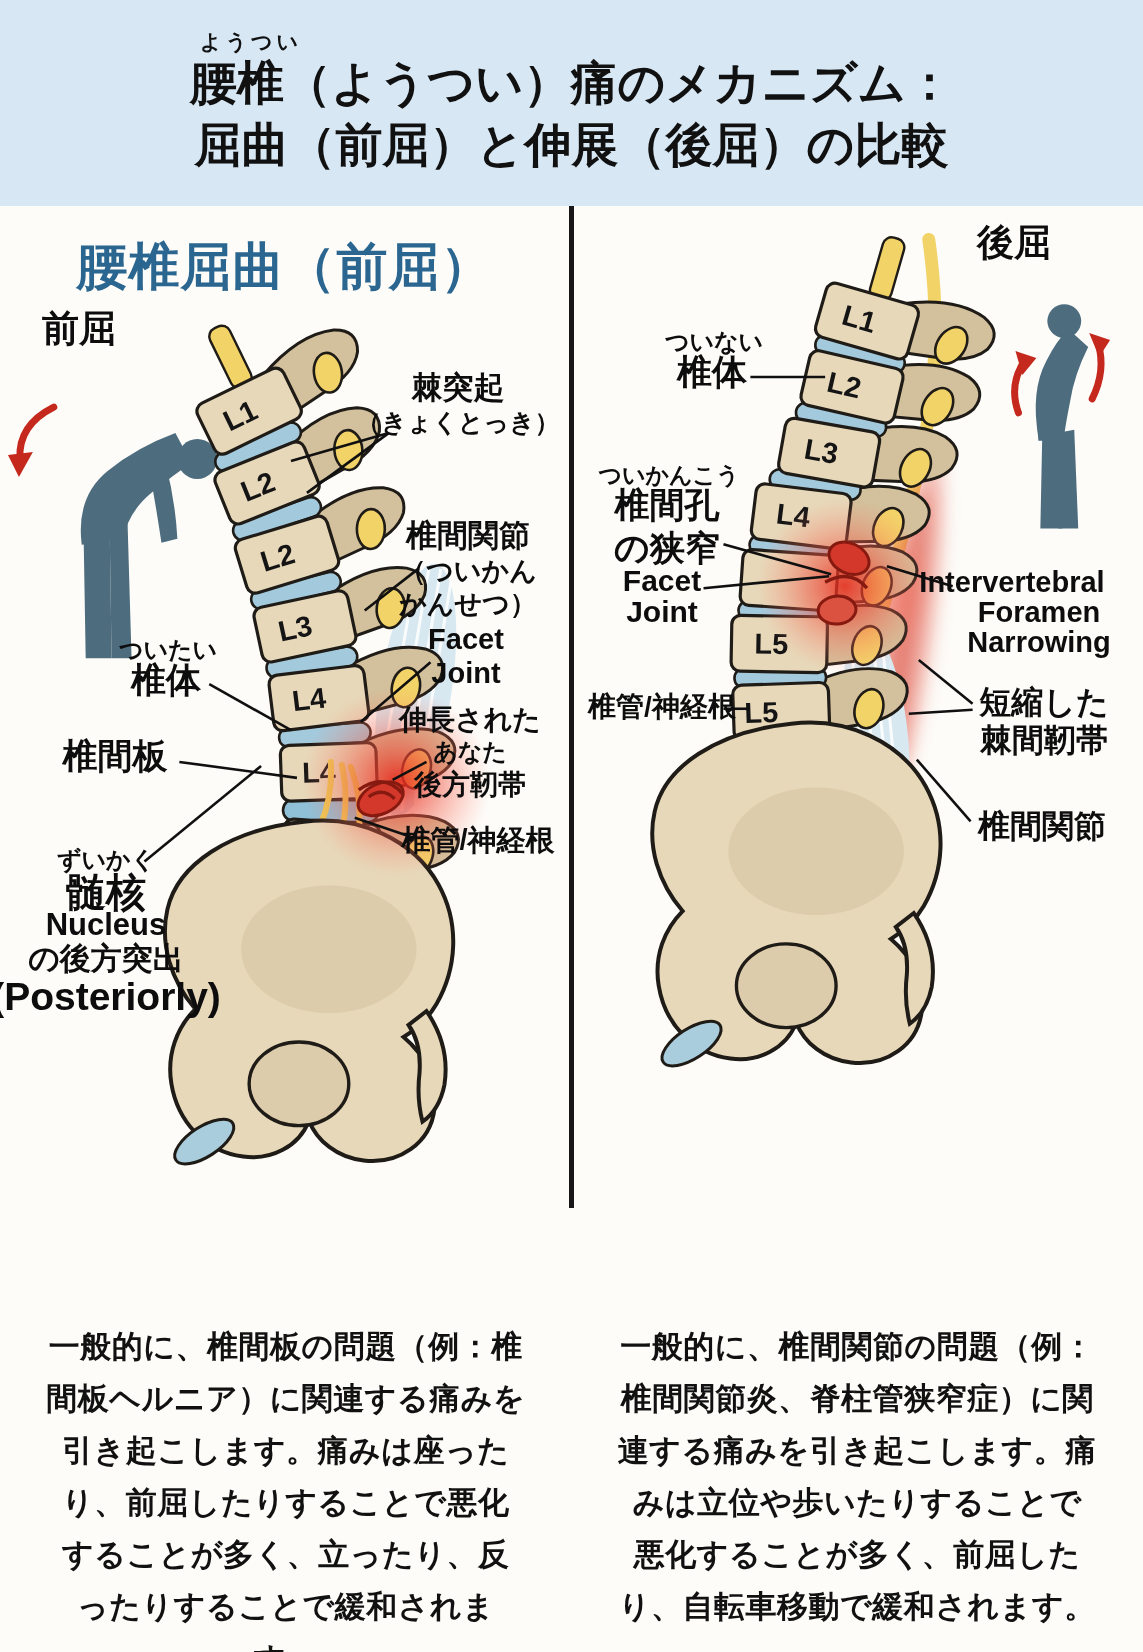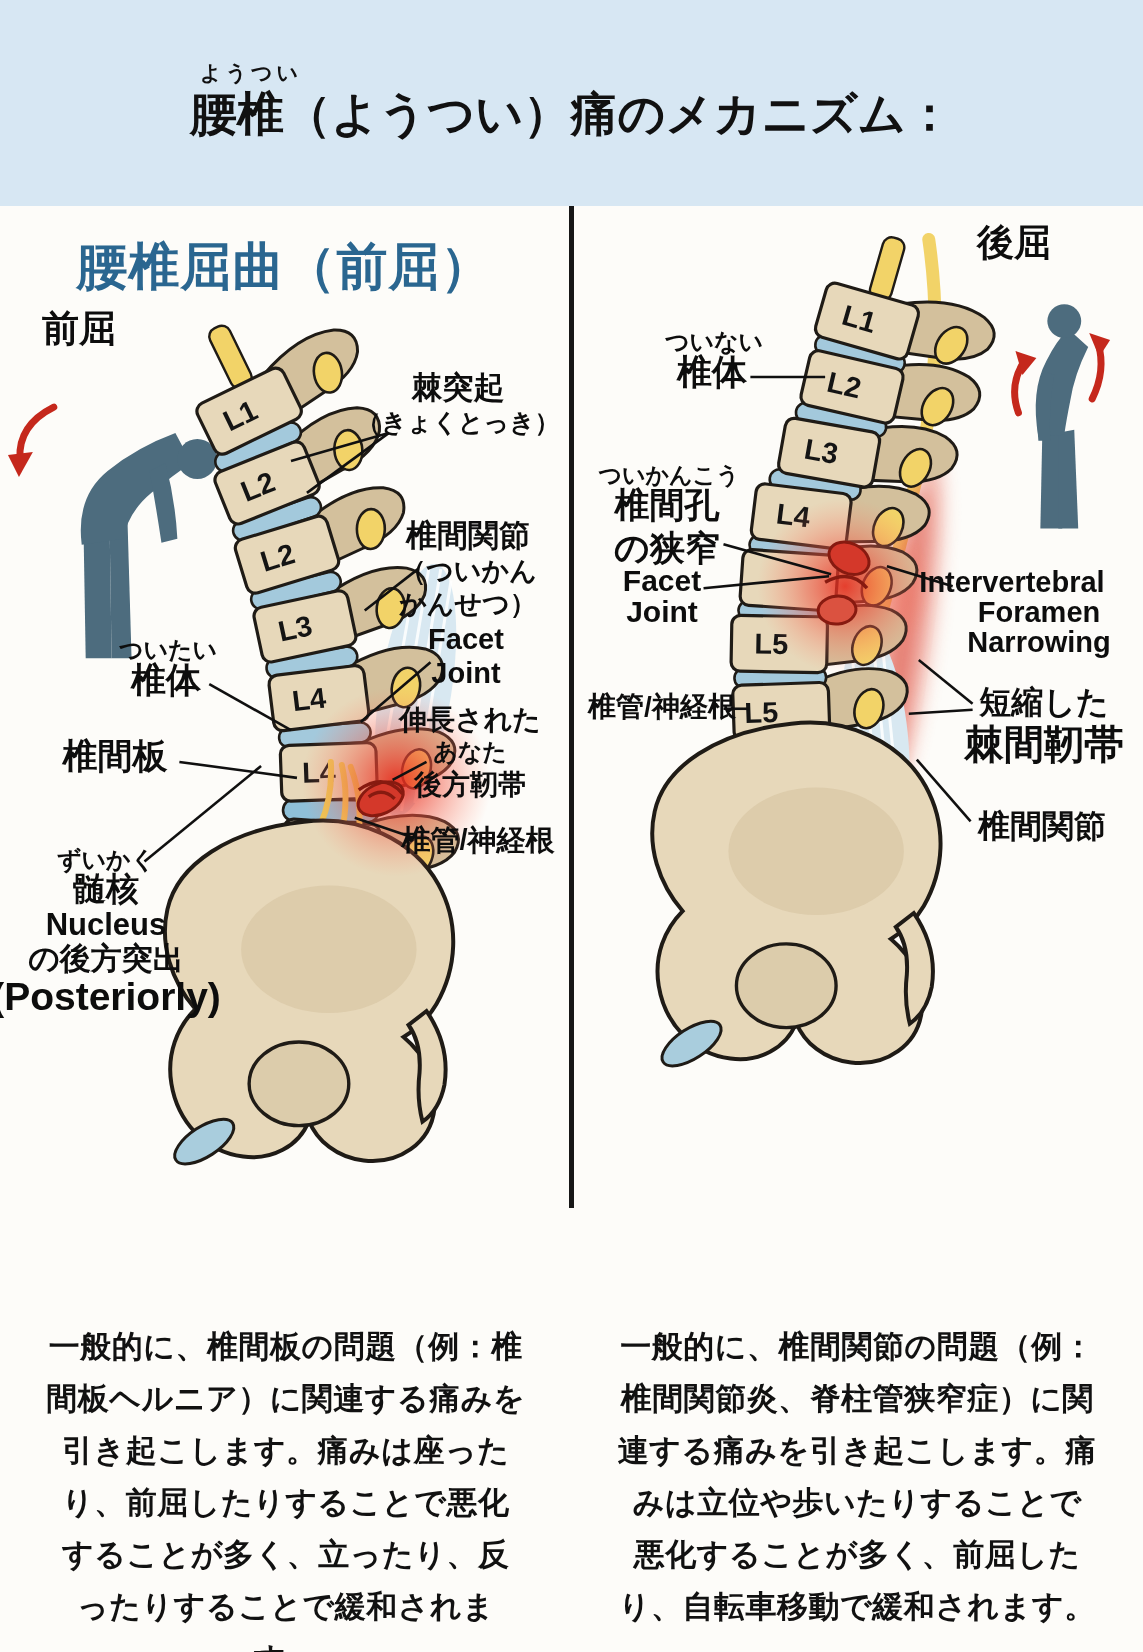--- a/index.html
+++ b/index.html
@@ -58,6 +58,7 @@
   <div class="title-wrap">
     <div class="furigana">ようつい</div>
     <div class="t1">腰椎（ようつい）痛のメカニズム：</div>
+    <div class="t2">屈曲（前屈）と伸展（後屈）の比較</div>
   </div>
 </div>
 

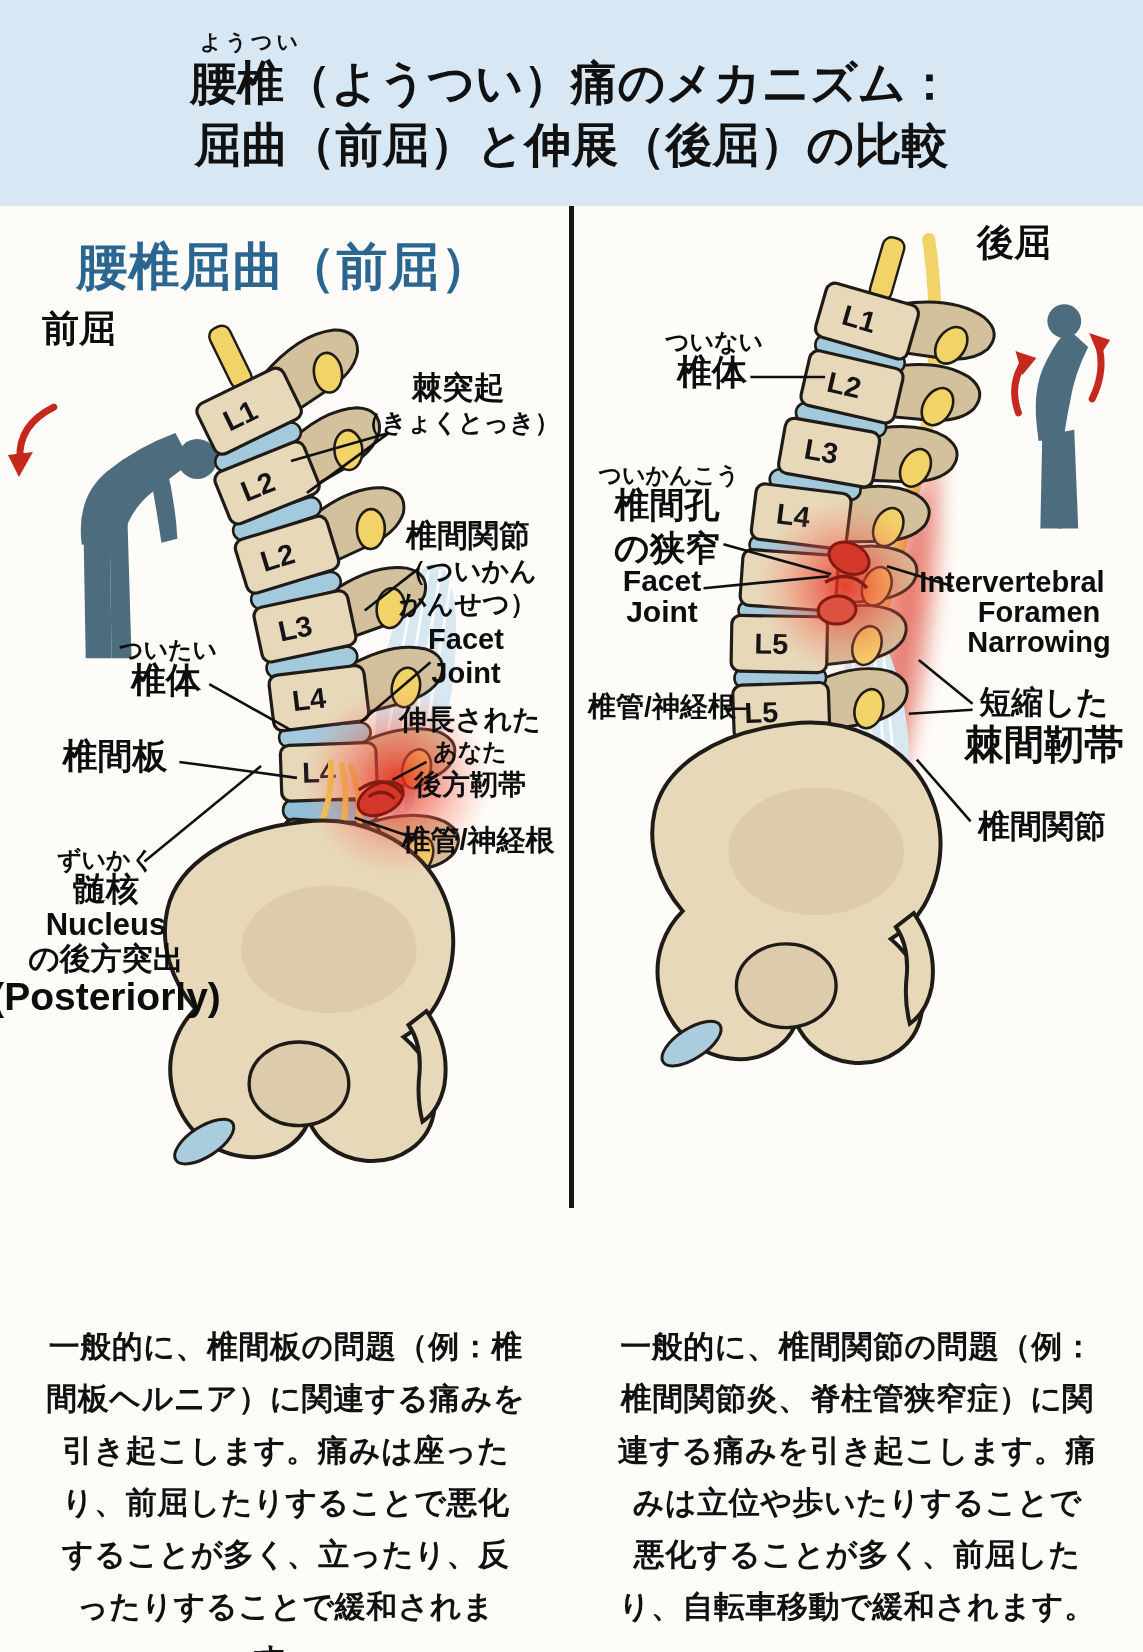--- a/index.html
+++ b/index.html
@@ -417,7 +417,7 @@
       <div class="lbl" style="left:465px;top:392px;font-size:29px">Foramen</div>
       <div class="lbl" style="left:465px;top:422px;font-size:29px">Narrowing</div>
       <div class="lbl" style="left:470px;top:480px;font-size:32px">短縮した</div>
-      <div class="lbl" style="left:470px;top:518px;font-size:40px">棘間靭帯</div>
+      <div class="lbl" style="left:470px;top:518px;font-size:32px">棘間靭帯</div>
       <div class="lbl" style="left:468px;top:604px;font-size:32px">椎間関節</div>
     </div>
   </section>

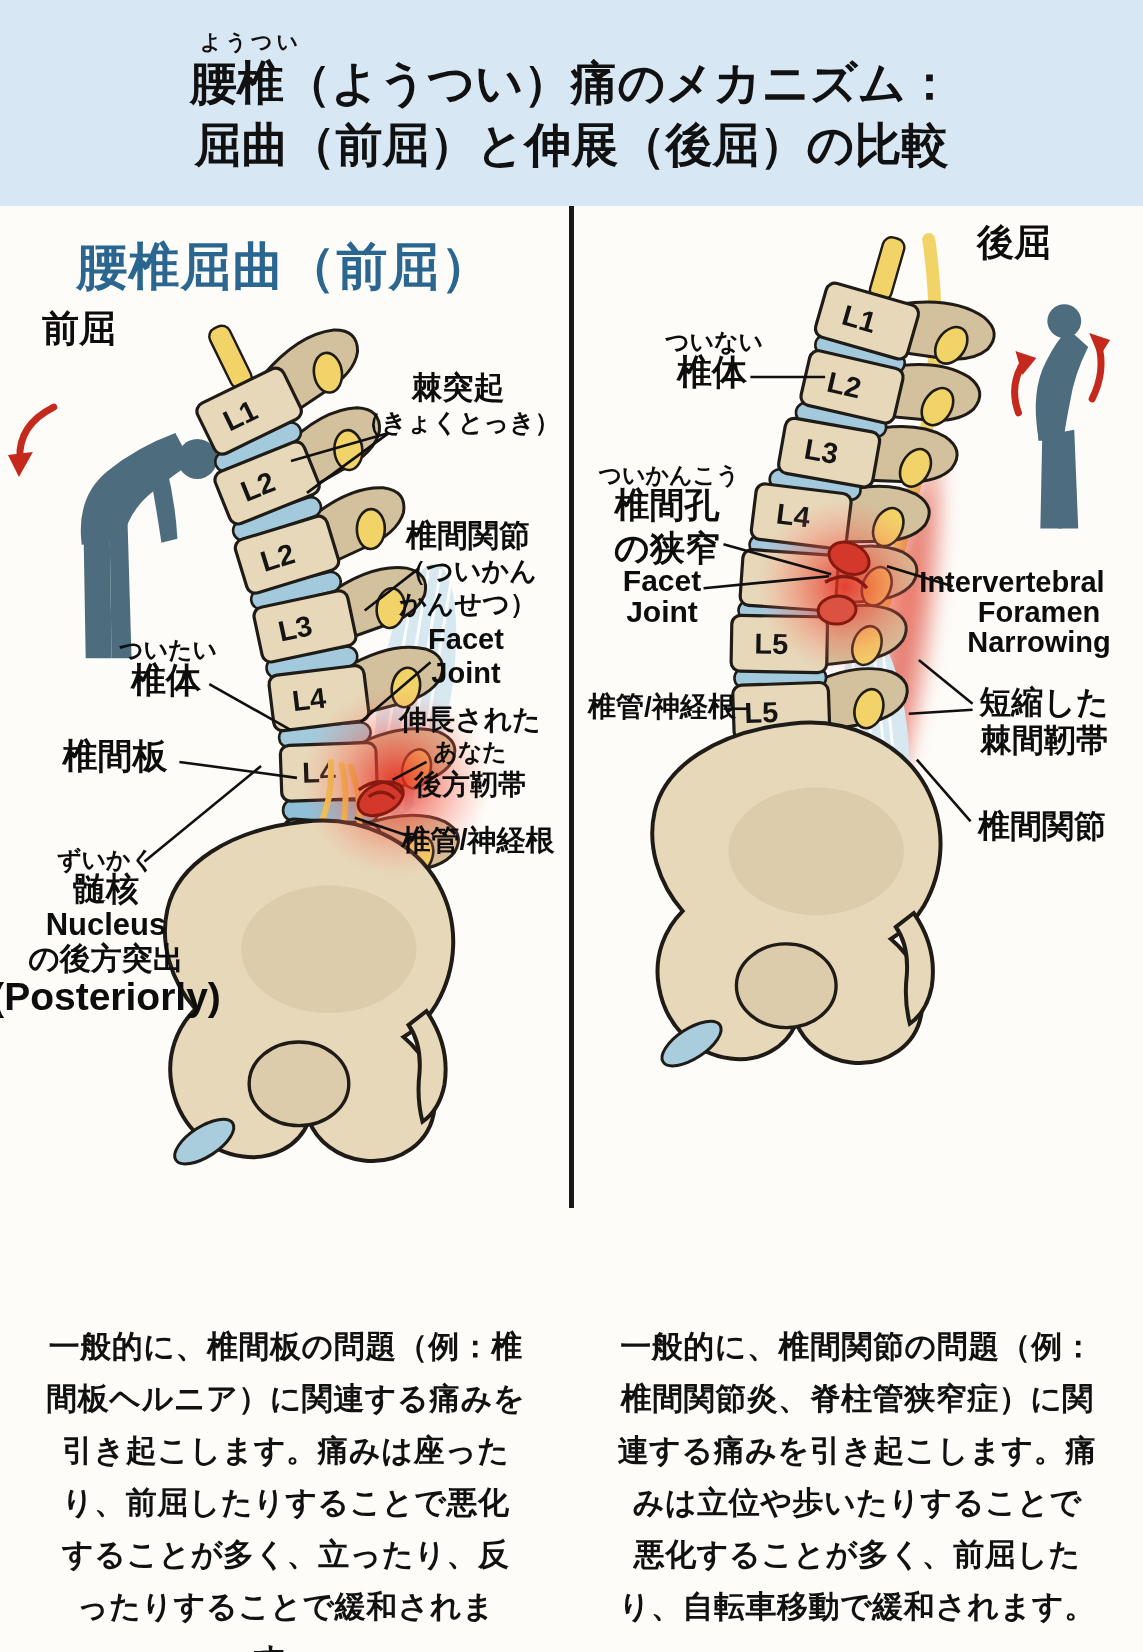--- a/index.html
+++ b/index.html
@@ -236,7 +236,7 @@
       <div class="lbl" style="left:166px;top:354px;font-size:35px">椎体</div>
       <div class="lbl" style="left:115px;top:430px;font-size:35px">椎間板</div>
       <div class="lbl" style="left:106px;top:540px;font-size:24px">ずいかく</div>
-      <div class="lbl" style="left:106px;top:564px;font-size:33px">髄核</div>
+      <div class="lbl" style="left:106px;top:564px;font-size:40px">髄核</div>
       <div class="lbl" style="left:106px;top:601px;font-size:31px">Nucleus</div>
       <div class="lbl" style="left:106px;top:635px;font-size:31px">の後方突出</div>
       <div class="lbl" style="left:106px;top:669px;font-size:39px">(Posteriorly)</div>

